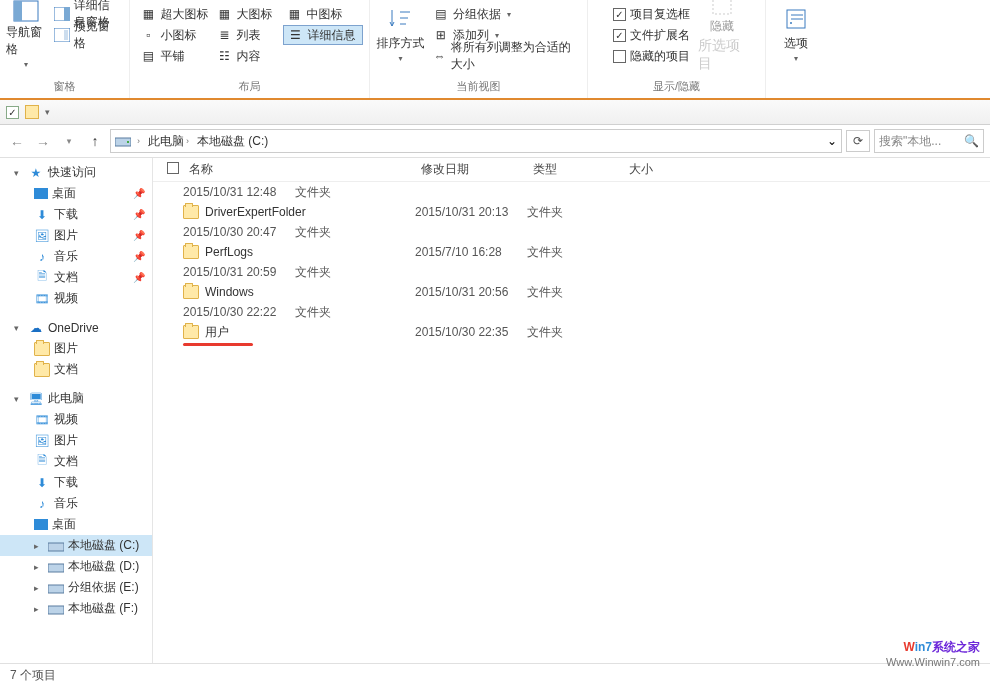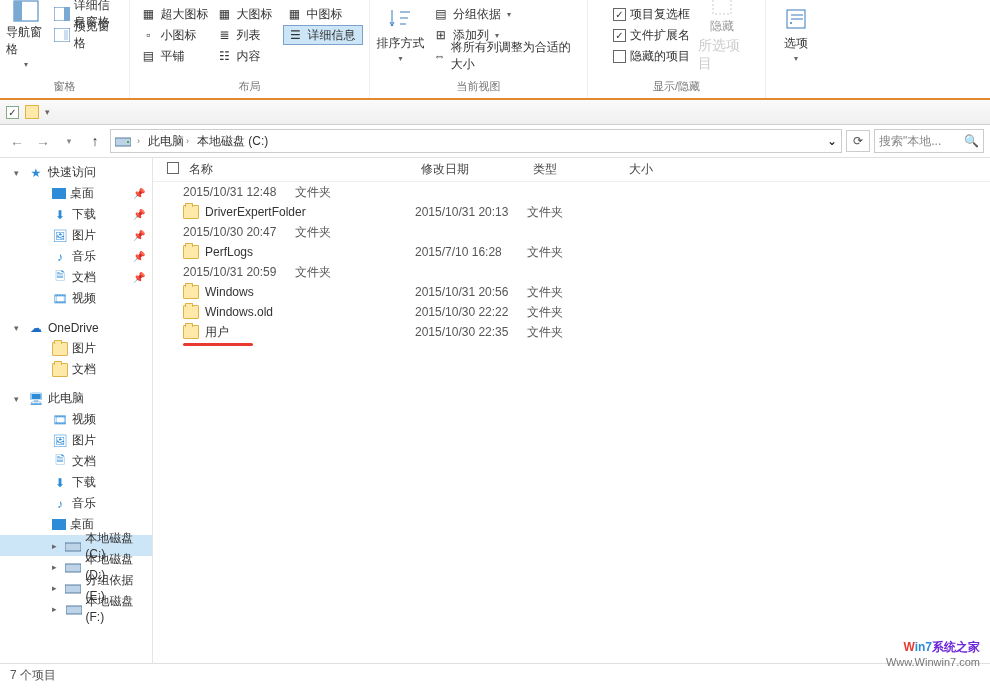--- a/index.html
+++ b/index.html
@@ -33,7 +33,7 @@
 .side{width:153px;border-right:1px solid #e5e5e5;overflow-y:auto;position:relative}
 .tree{padding:4px 0}
 .tnode{display:flex;align-items:center;height:21px;padding-left:14px;gap:4px;color:#333}
-.tnode.lvl2{padding-left:52px}
+.tnode.lvl2{padding-left:34px}
 .tnode.sel{background:#cde6f7}
 .tnode .exp{width:10px;font-size:9px;color:#666}
 .tico{width:16px;height:16px;display:inline-flex;align-items:center;justify-content:center}

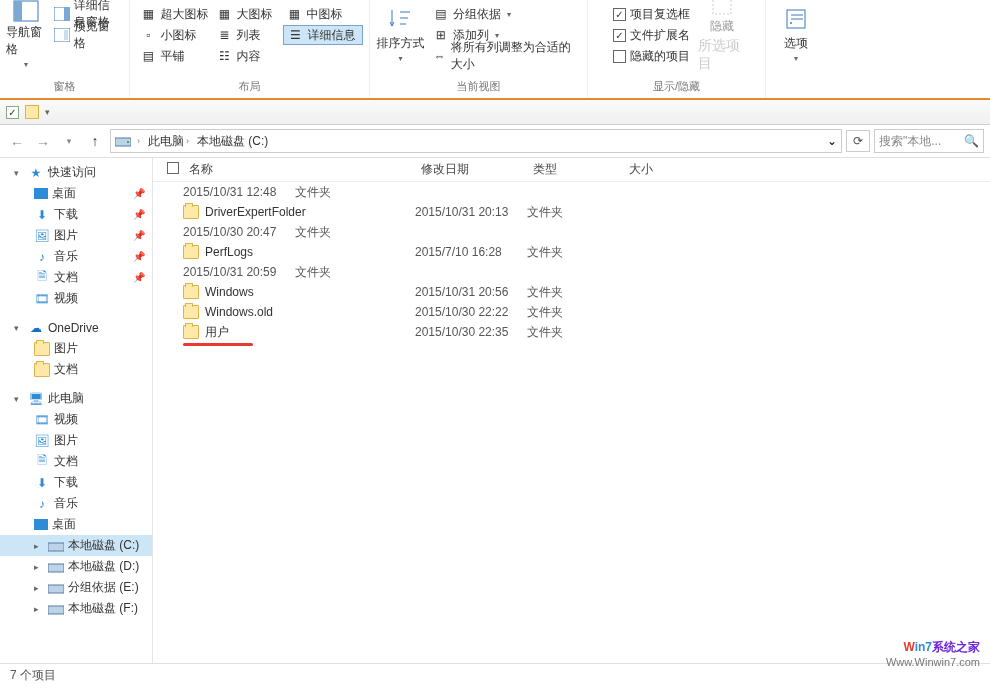--- a/index.html
+++ b/index.html
@@ -446,10 +446,6 @@
         </div>
         <div class="frow">
           <div class="cbox"></div>
-          <div class="fname">
-            <span class="fico"></span>
-            <span>Windows.old</span>
-          </div>
           <div class="fdate">2015/10/30 22:22</div>
           <div class="ftype">文件夹</div>
         </div>

